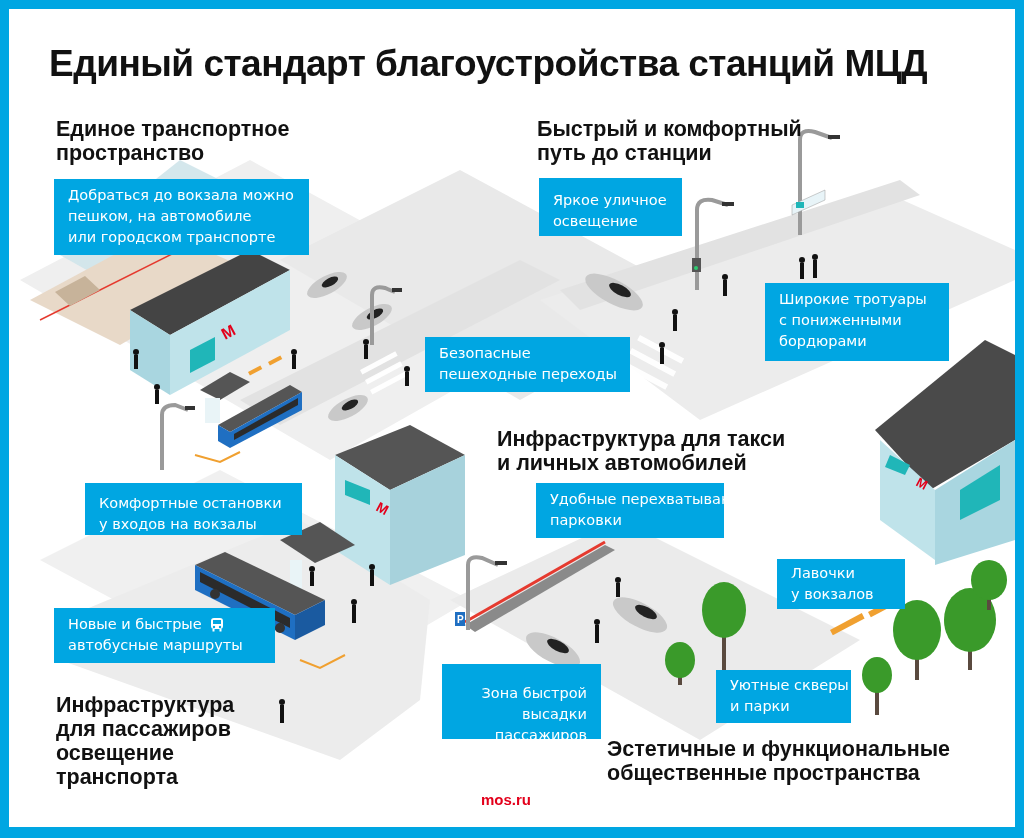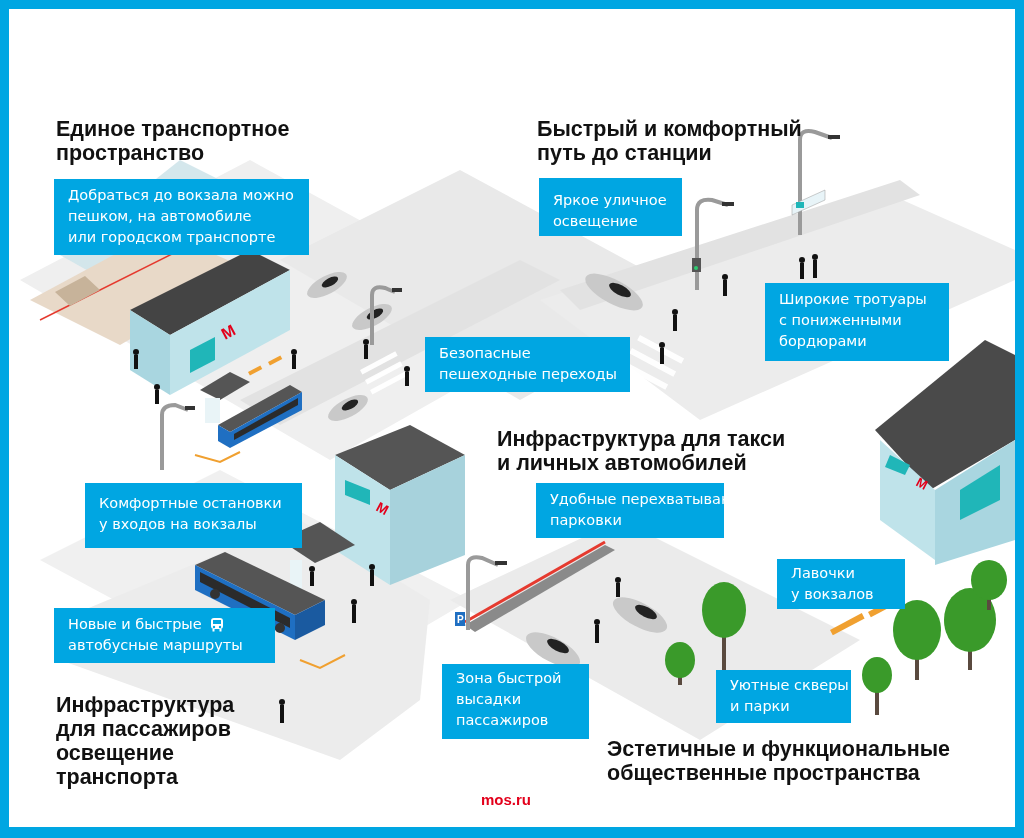--- a/index.html
+++ b/index.html
@@ -186,6 +186,7 @@
     </g>
   </svg>
 
+  <div class="title">Единый стандарт благоустройства станций МЦД</div>
 
   <div class="heading" style="left:47px; top:108px;">
     <div>Единое транспортное</div>

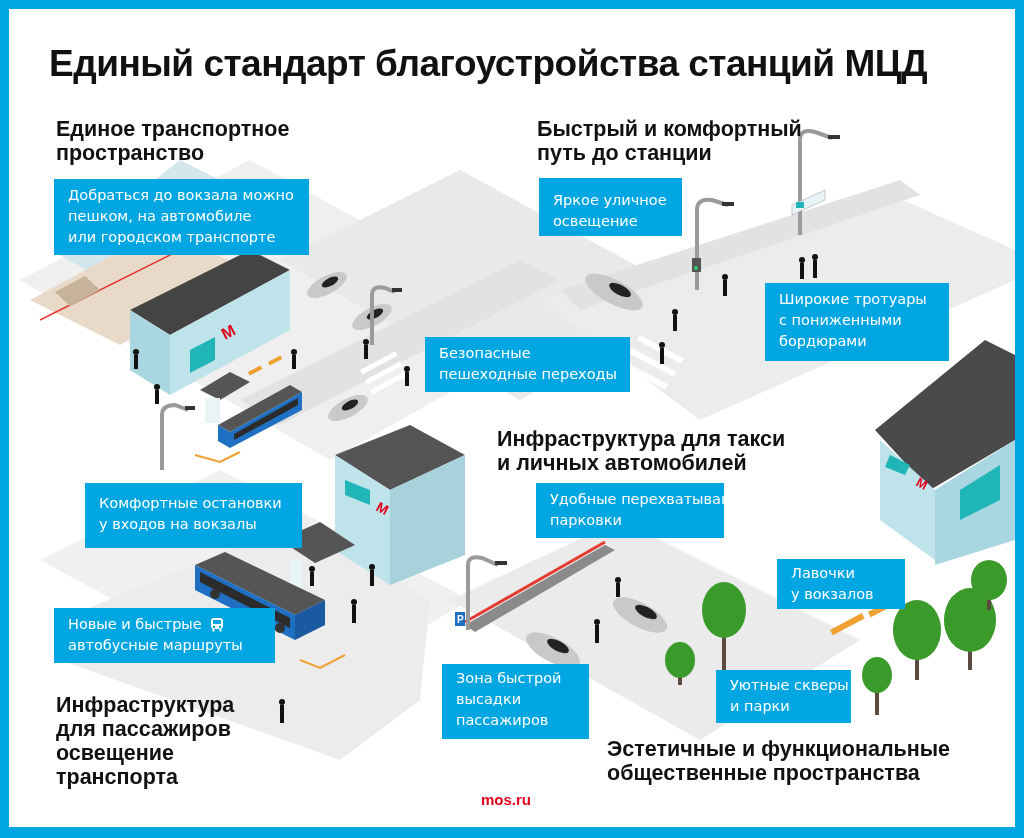--- a/index.html
+++ b/index.html
@@ -230,7 +230,7 @@
     <span>пассажиров</span>
   </div>
 
-  <div class="callout" style="left:76px; top:474px; width:217px; height:65px; ">
+  <div class="callout" style="left:76px; top:474px; width:217px; height:52px; ">
     <span>Комфортные остановки</span>
     <span>у входов на вокзалы</span>
   </div>

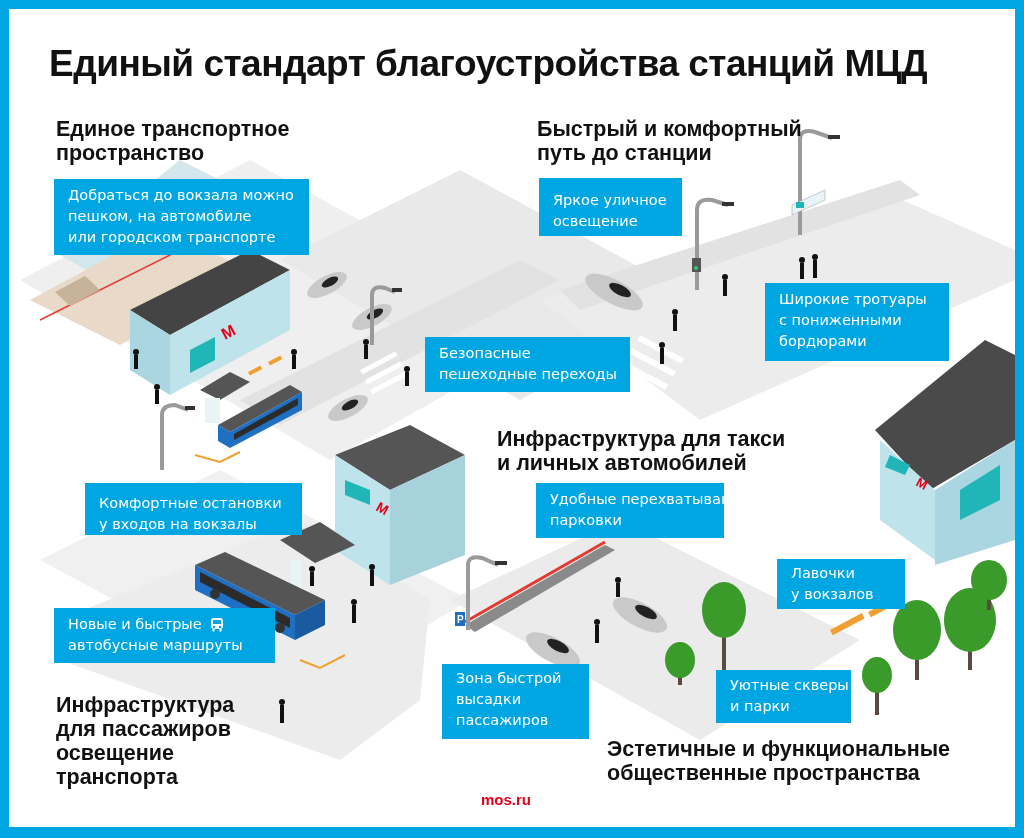--- a/index.html
+++ b/index.html
@@ -224,7 +224,7 @@
     <span>Удобные перехватывающие</span>
     <span>парковки</span>
   </div>
-  <div class="callout" style="left:433px; top:655px; width:147px; height:75px; padding-top:4px;">
+  <div class="callout" style="left:433px; top:655px; width:159px; height:75px; padding-top:19px;text-align:right;">
     <span>Зона быстрой</span>
     <span>высадки</span>
     <span>пассажиров</span>

